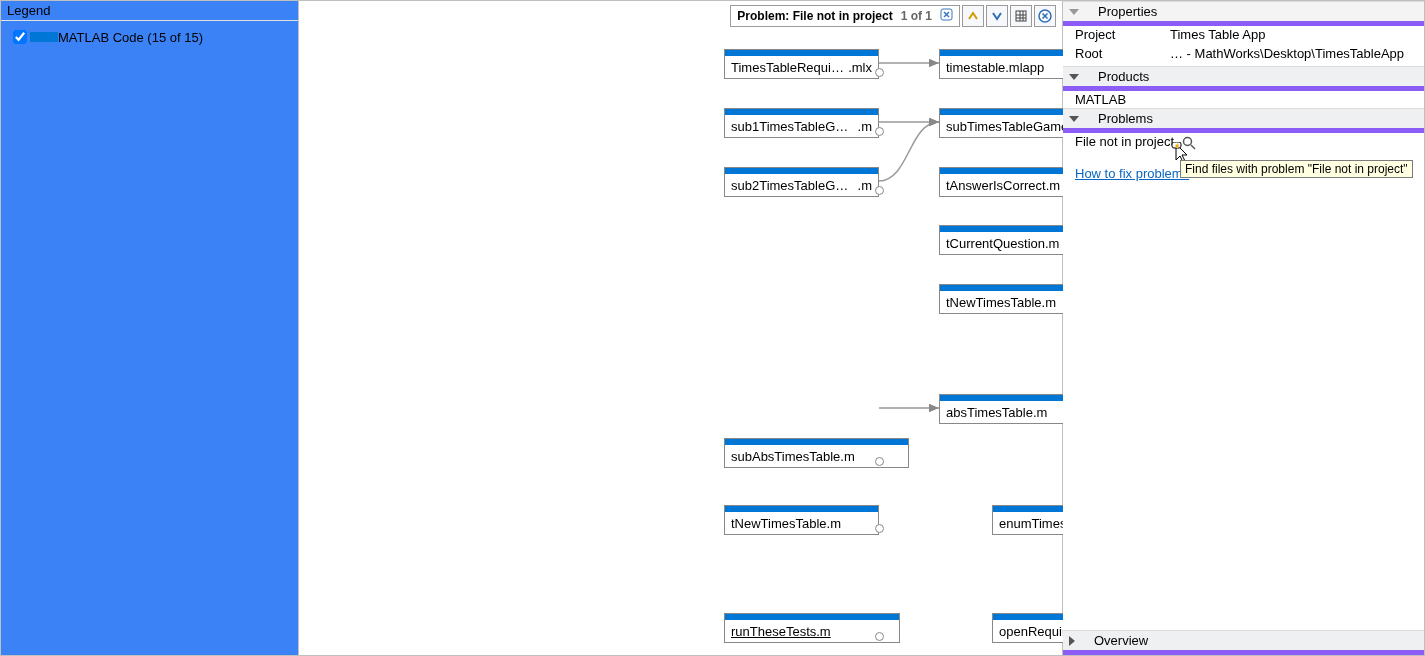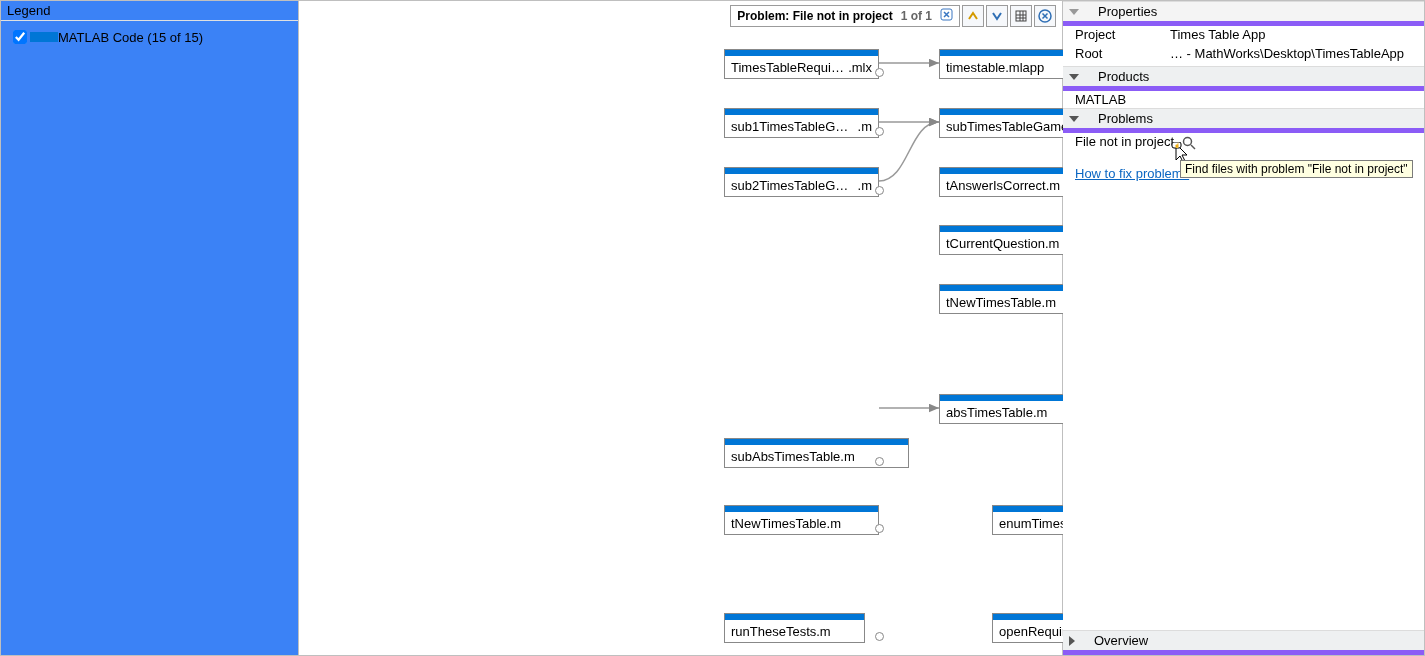--- a/index.html
+++ b/index.html
@@ -192,7 +192,7 @@
             </div>
             <div class="port" style="left: 150px; top: 18px;"></div>
           </div>
-          <div class="node" style="left: 425px; top: 612px; width: 141px;">
+          <div class="node" style="left: 425px; top: 612px; width: 176px; text-decoration: underline;">
             <div class="bar"></div>
             <div class="label">
               <span class="txt">runTheseTests.m</span>

